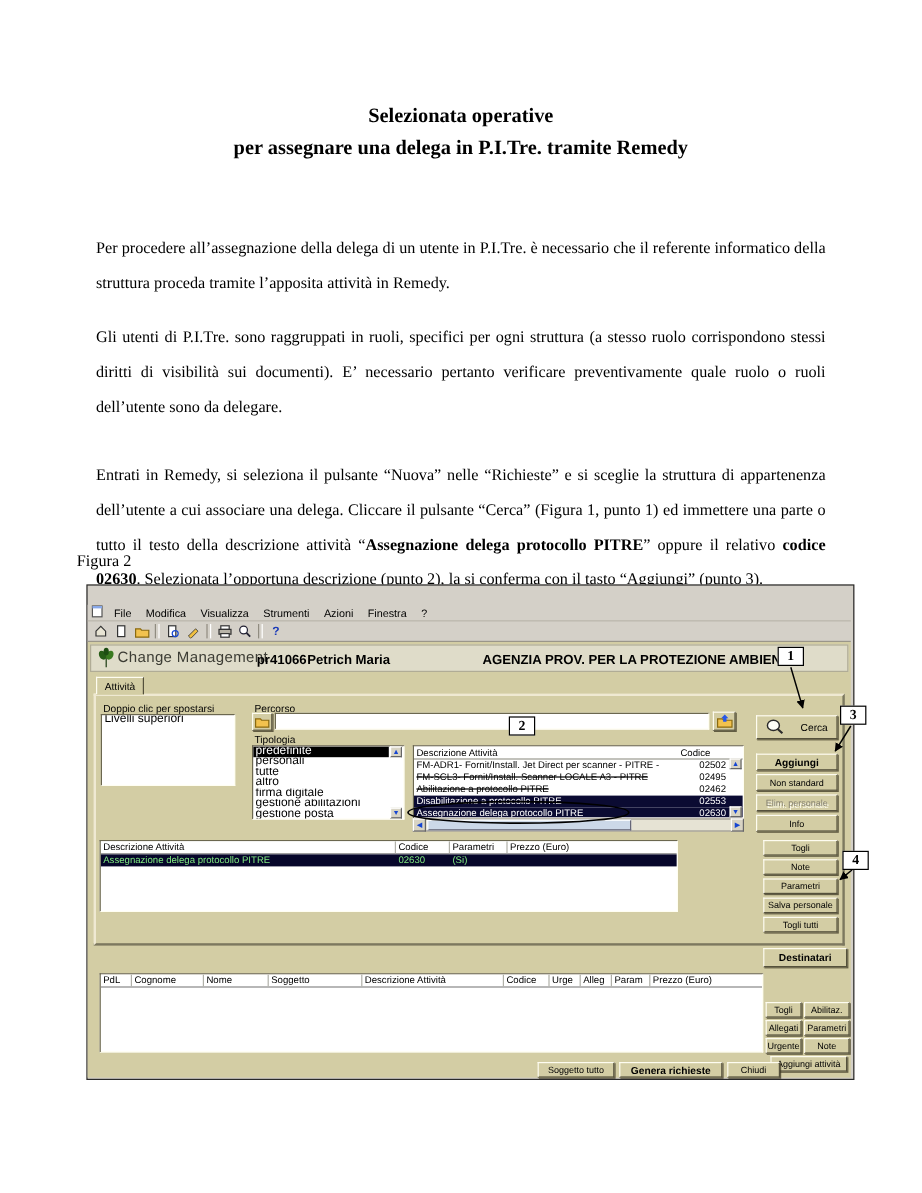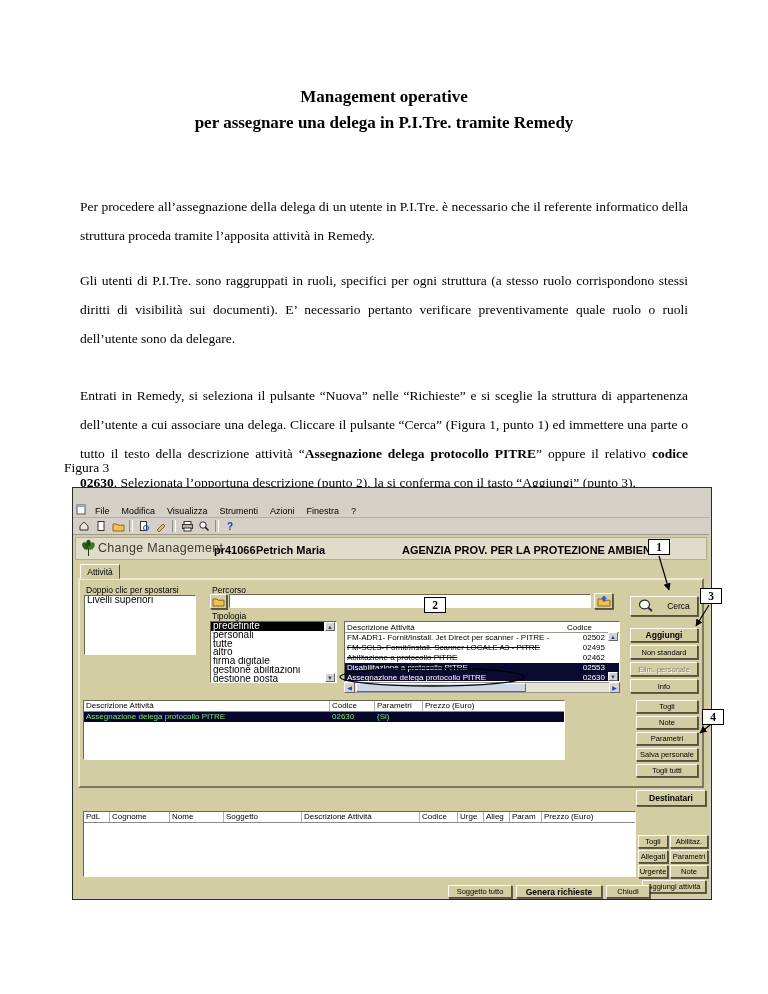--- a/index.html
+++ b/index.html
@@ -56,7 +56,7 @@
 <div>
 
   <div class="doc-title abs" style="left:64px;top:84px;width:640px;">
-    <div>Management operative</div>
+    <div>Selezionata operative</div>
     <div>per assegnare una delega in P.I.Tre. tramite Remedy</div>
   </div>
 

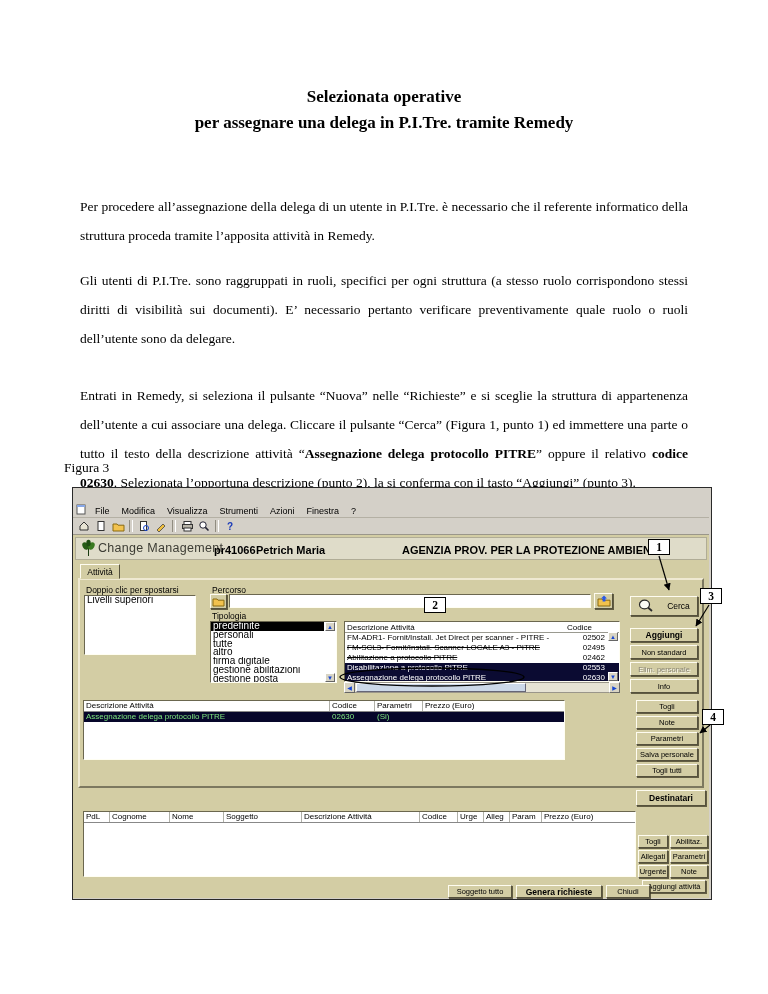--- a/index.html
+++ b/index.html
@@ -66,7 +66,7 @@
     <p class="para2"><span>Entrati in Remedy, si seleziona il pulsante “Nuova” nelle “Richieste” e si sceglie la struttura di appartenenza dell’utente a cui associare una delega. Cliccare il pulsante “Cerca” (Figura 1, punto 1) ed immettere una parte o tutto il testo della descrizione attività “</span><b>Assegnazione delega protocollo PITRE</b><span>” oppure il relativo </span><b>codice 02630</b><span>. Selezionata l’opportuna descrizione (punto 2), la si conferma con il tasto “Aggiungi” (punto 3).</span></p>
   </div>
 
-  <div class="abs fig-label" style="left:64px;top:460px;">Figura 3</div>
+  <div class="abs fig-label" style="left:64px;top:460px;">Figura 2</div>
 
   <div class="fig">
     <div class="win"></div>

